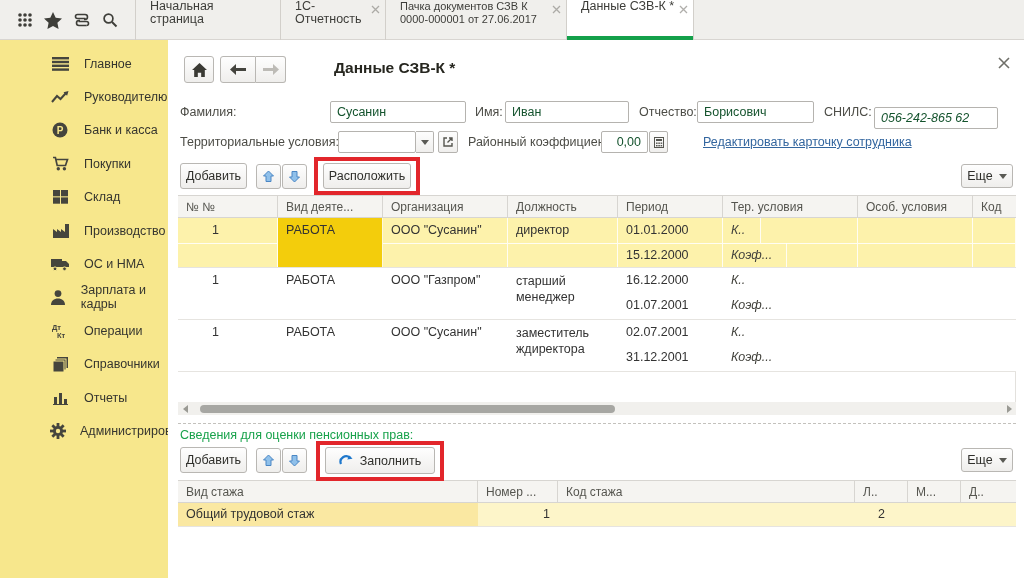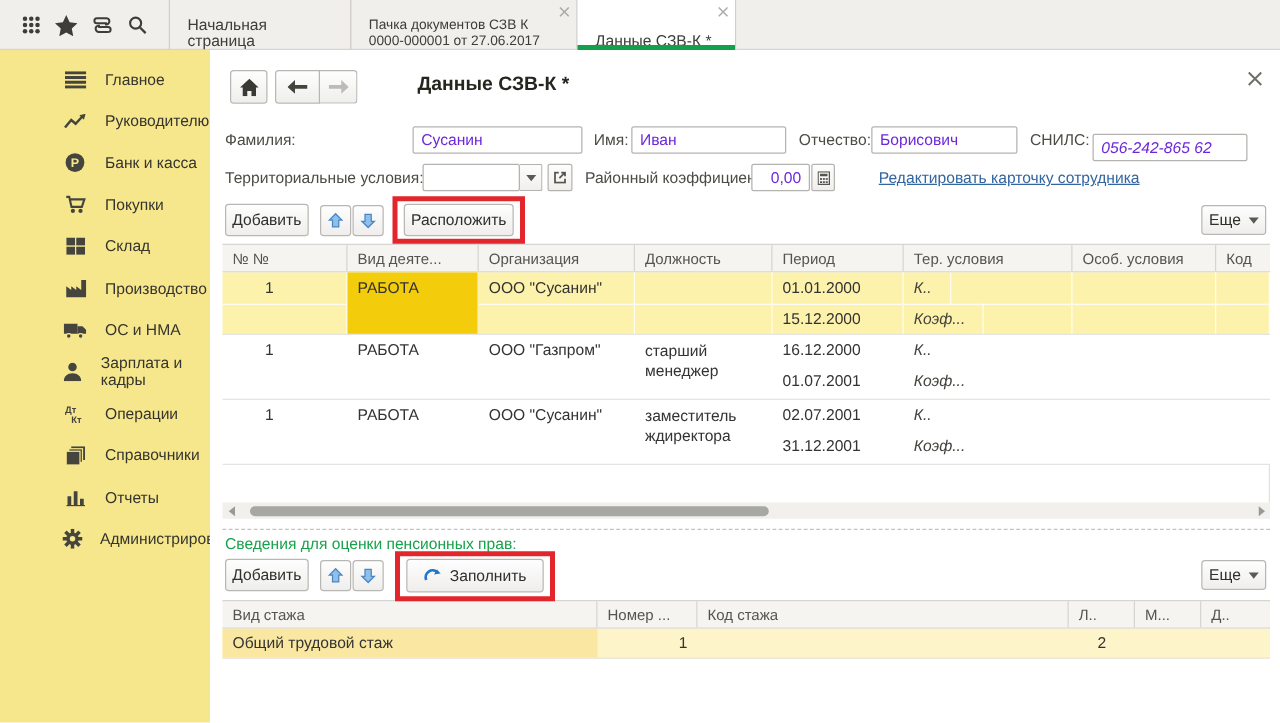--- a/index.html
+++ b/index.html
@@ -14,7 +14,7 @@
   .tb-ic { width:22px; height:22px; display:flex; align-items:center; justify-content:center; cursor:pointer; }
   .tabs { position:absolute; left:135px; top:0; height:40px; display:flex; }
   .tab { position:relative; height:40px; border-left:1px solid #d2cfca; border-right:1px solid #d2cfca;
-    margin-right:-1px; padding:0 18px 0 14px; display:flex; align-items:flex-end; color:#3d3d39; cursor:pointer; }
+    margin-right:-1px; padding:0 18px 0 14px; display:flex; align-items:flex-start; color:#3d3d39; cursor:pointer; }
   .tab .lbl { line-height:13px; }
   .tab.two .lbl { font-size:11px; }
   .tab-close { position:absolute; top:5px; right:5px; width:9px; height:9px; cursor:pointer; opacity:.75; }

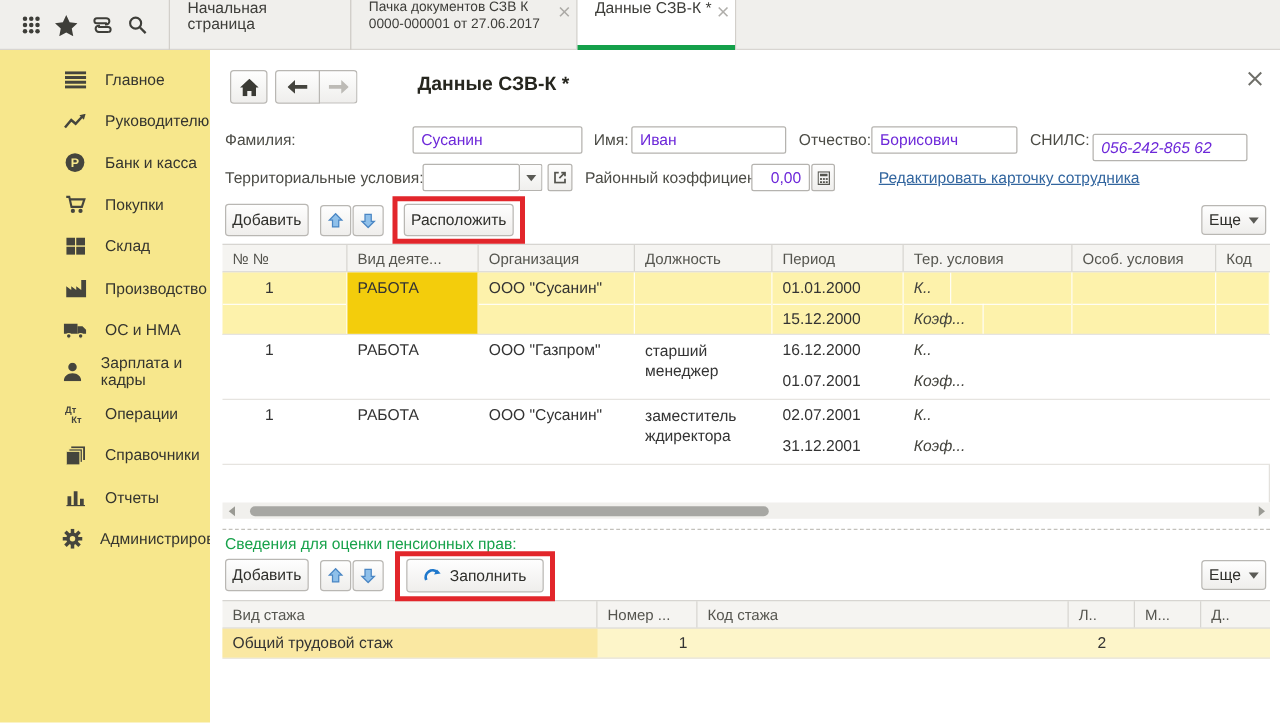--- a/index.html
+++ b/index.html
@@ -130,6 +130,14 @@
     <div class="tab" style="width:146px">
       <span class="lbl">Начальная страница</span>
     </div>
+    <div class="tab" style="width:106px">
+      <span class="lbl">1С-Отчетность</span>
+      <span class="tab-close">
+        <svg width="9" height="9" viewBox="0 0 9 9">
+            <path stroke="#96948f" stroke-width="1.3" d="M1 1l7 7M8 1L1 8"></path>
+          </svg>
+        </span>
+    </div>
     <div class="tab two" style="width:182px">
       <span class="lbl">
         <span>Пачка документов СЗВ К</span><br>

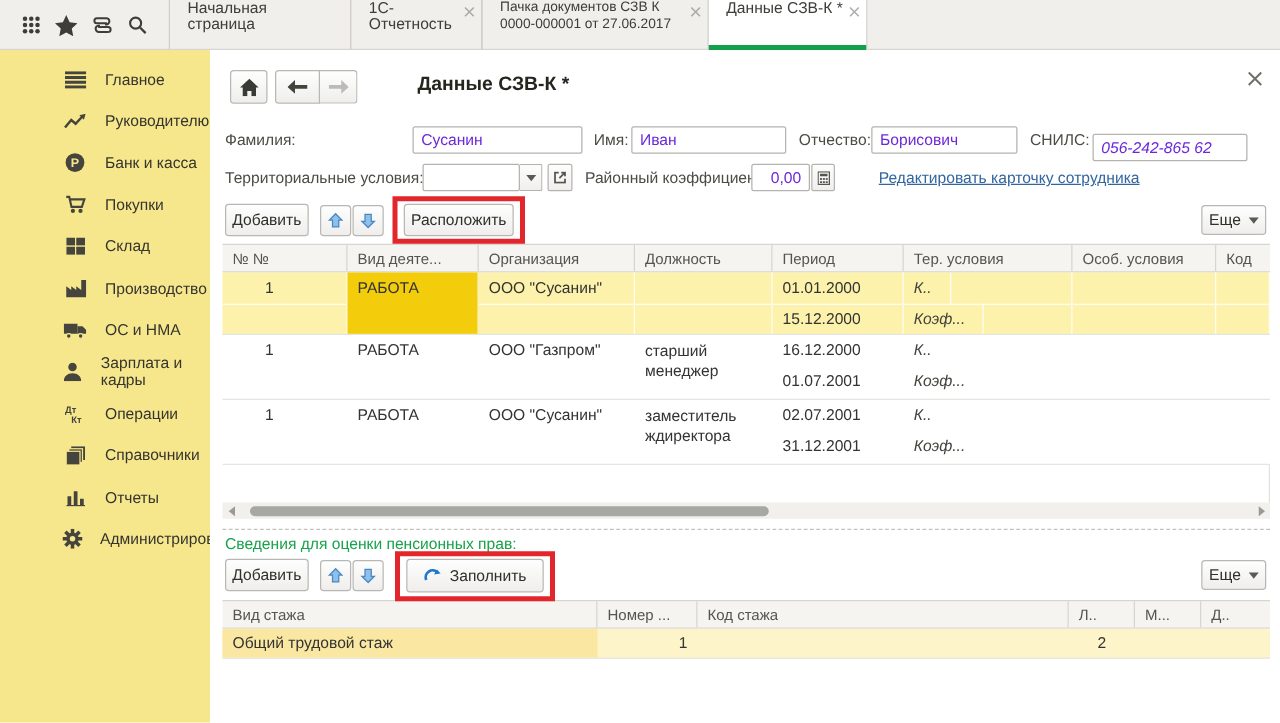--- a/index.html
+++ b/index.html
@@ -45,7 +45,7 @@
 
   .flabel { position:absolute; color:#4c4c46; line-height:22px; }
   .finput { position:absolute; height:22px; border:1px solid #b5b3af; border-radius:2px; padding:0 6px;
-    font-family:inherit; font-size:12.5px; color:#6d28d9; background:#fff; }
+    font-family:inherit; font-size:12.5px; color:#14532d; background:#fff; }
   .combo-caret-btn { position:absolute; width:18px; height:22px; display:flex; align-items:center; justify-content:center;
     border:1px solid #b5b3af; border-left:none; border-radius:0 2px 2px 0; background:linear-gradient(#fdfdfd,#f0efed); cursor:pointer; }
   .mini-btn { position:absolute; width:20px; height:22px; display:flex; align-items:center; justify-content:center;

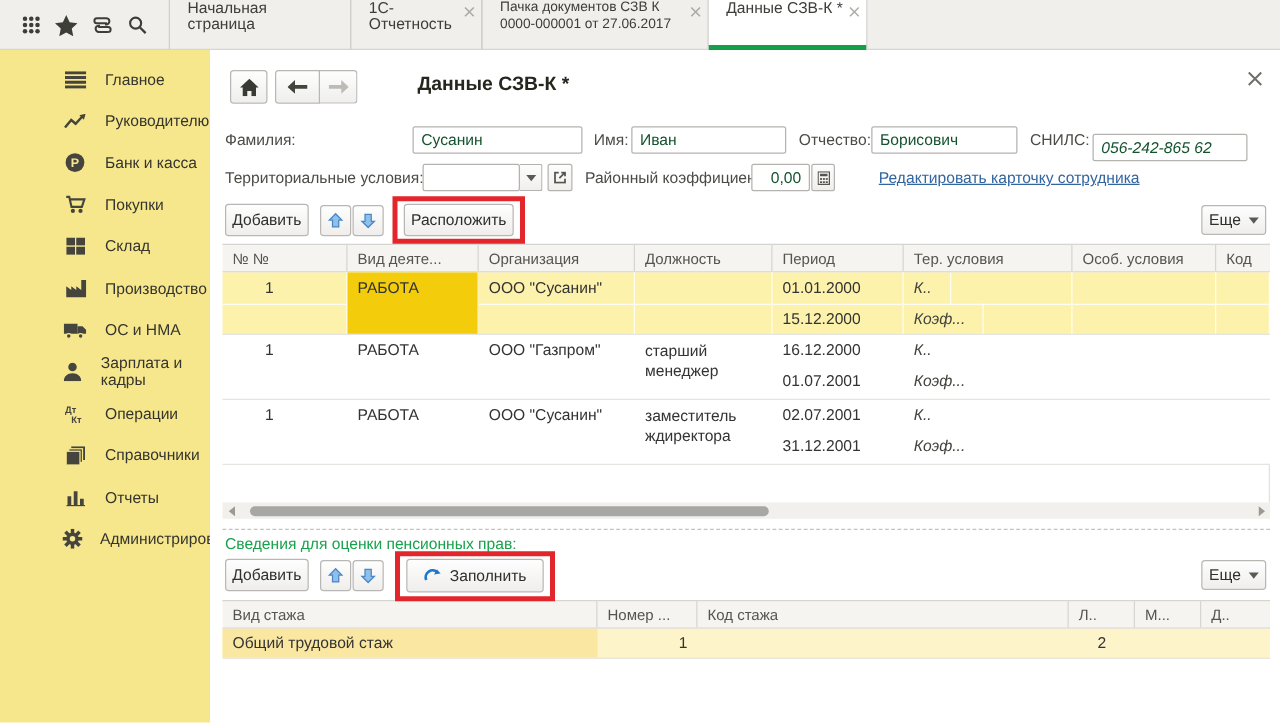--- a/index.html
+++ b/index.html
@@ -405,6 +405,7 @@
           <div class="line">ООО "Сусанин"</div>
         </div>
       <div class="c" style="width:110px">
+          <div class="line">директор</div>
           <div class="line"></div>
         </div>
       <div class="c" style="width:105px">

